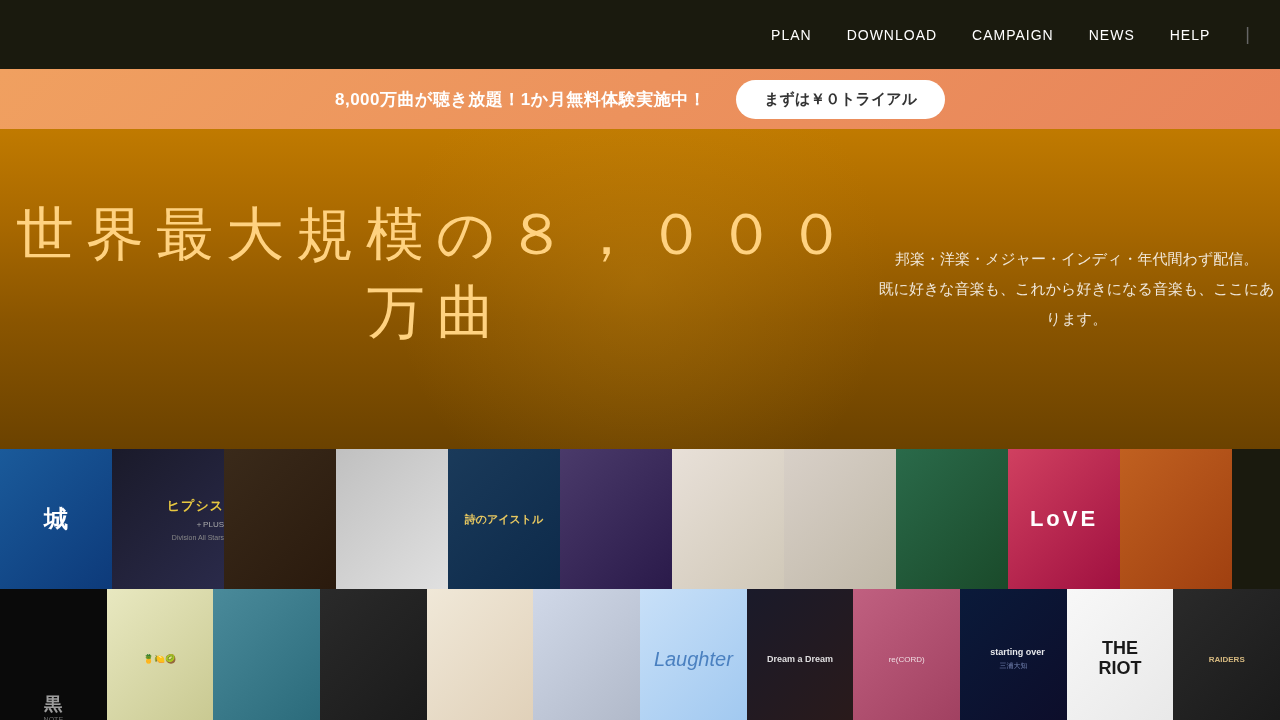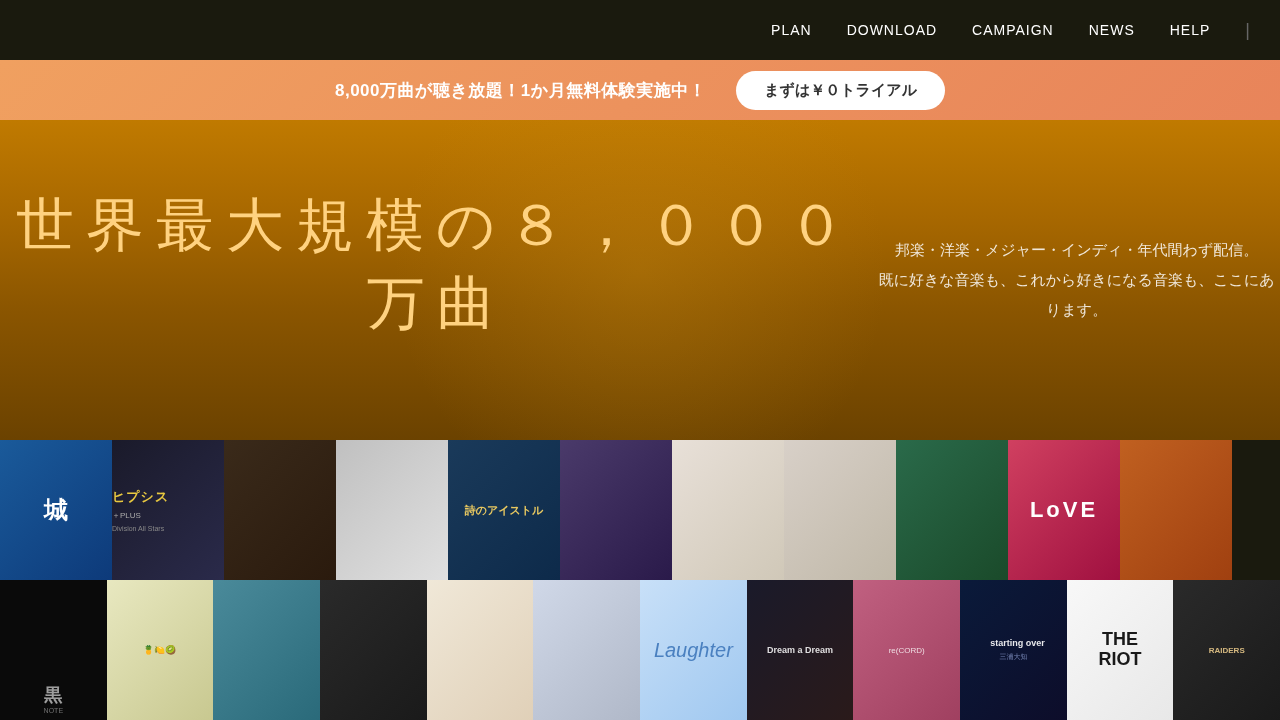--- a/index.html
+++ b/index.html
@@ -8,7 +8,7 @@
     
     .nav-bar {
       background: #1a1a0e;
-      height: 60px;
+      height: 69px;
       display: flex;
       align-items: center;
       justify-content: flex-end;

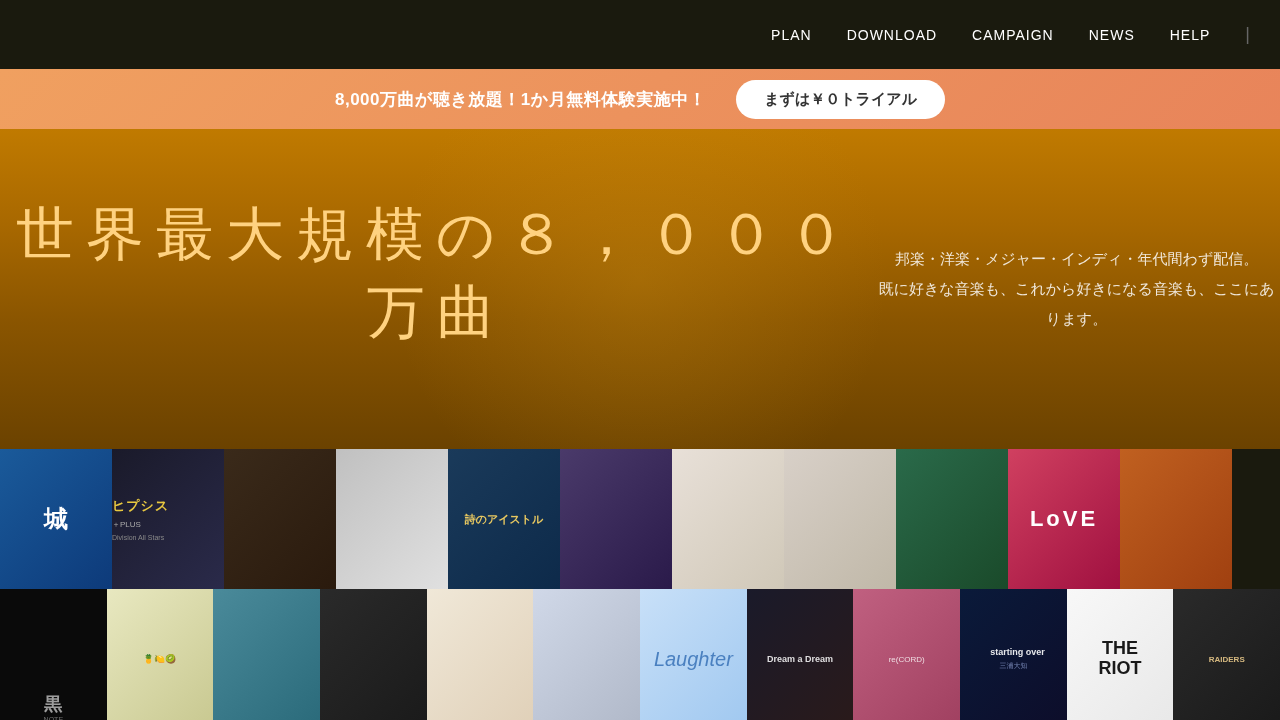--- a/index.html
+++ b/index.html
@@ -211,7 +211,7 @@
     </div>
     <div class="album-cell" style="background:linear-gradient(135deg,#1a1a2a,#2a2a4a);">
       <div class="album-cell-content">
-        <div style="width:100%;height:100%;display:flex;flex-direction:column;align-items:flex-start;justify-content:center;gap:4px;">
+        <div style="width:100%;height:100%;display:flex;flex-direction:column;align-items:flex-end;justify-content:center;gap:4px;">
           <span style="color:#e8c840;font-size:13px;font-weight:900;letter-spacing:1px;">ヒプシス</span>
           <span style="color:#aaa;font-size:8px;">＋PLUS</span>
           <span style="color:#888;font-size:7px;">Division All Stars</span>

